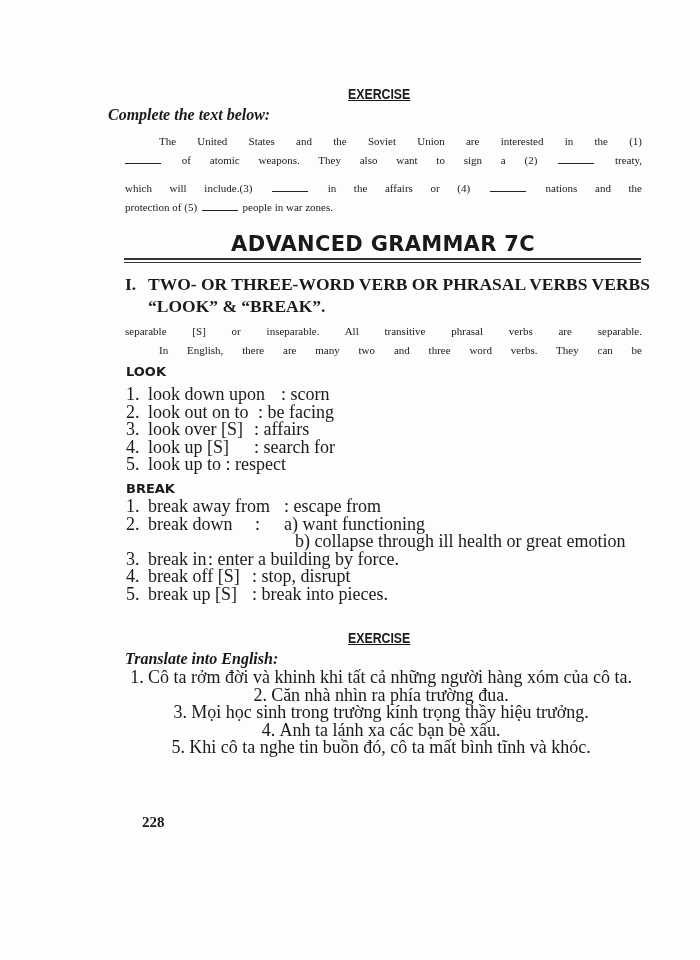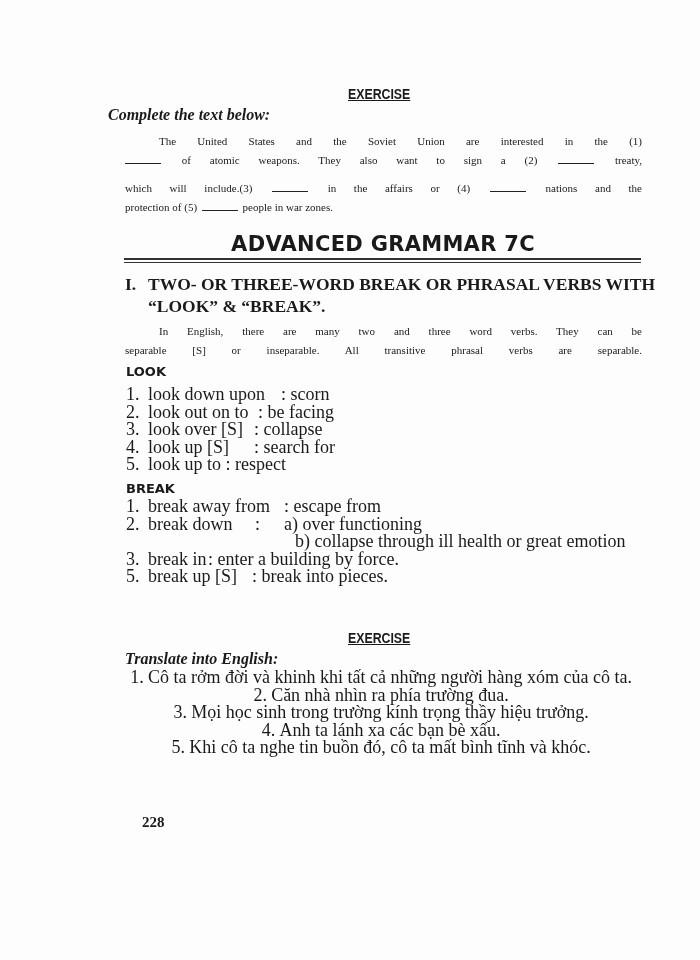--- a/index.html
+++ b/index.html
@@ -59,7 +59,7 @@
 <div class="rule" style="top:262px;"></div>
 
 <div class="abs sec-title" style="left:125px; top:273px;">I.</div>
-<div class="abs sec-title" style="left:148px; top:273px;">TWO- OR THREE-WORD BREAK OR PHRASAL VERBS WITH</div>
+<div class="abs sec-title" style="left:148px; top:273px;">TWO- OR THREE-WORD VERB OR PHRASAL VERBS VERBS</div>
 <div class="abs sec-title" style="left:148px; top:295px;">“LOOK” &amp; “BREAK”.</div>
 
 <div class="abs para" style="left:125px; top:322px;">

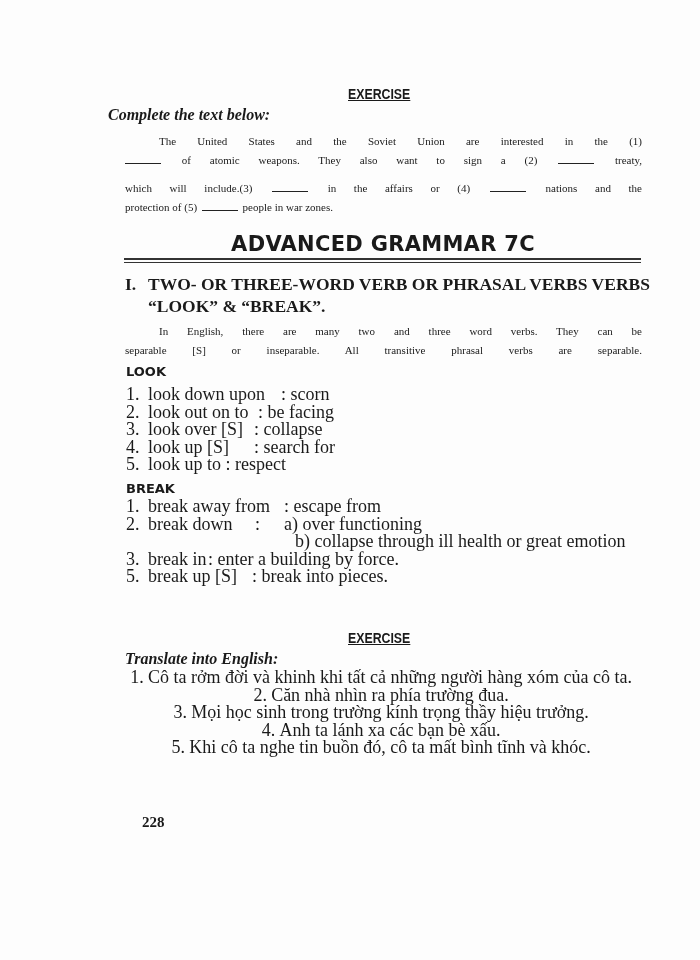--- a/index.html
+++ b/index.html
@@ -63,8 +63,8 @@
 <div class="abs sec-title" style="left:148px; top:295px;">“LOOK” &amp; “BREAK”.</div>
 
 <div class="abs para" style="left:125px; top:322px;">
+  <div style="text-align:justify; text-align-last:justify;"><span>separable [S] or inseparable. All transitive phrasal verbs are separable.</span></div>
   <div style="text-align:justify; text-align-last:justify;"><span class="indent"></span><span>In English, there are many two and three word verbs. They can be</span></div>
-  <div style="text-align:justify; text-align-last:justify;"><span>separable [S] or inseparable. All transitive phrasal verbs are separable.</span></div>
 </div>
 
 <div class="abs subhead" style="left:126px; top:364px;">LOOK</div>

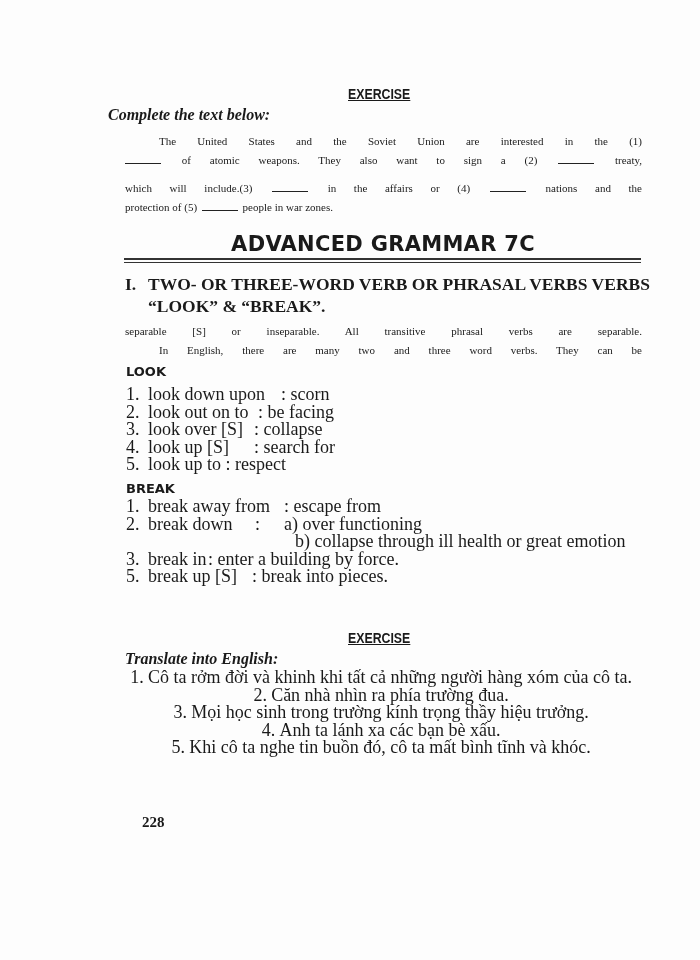--- a/index.html
+++ b/index.html
@@ -71,7 +71,7 @@
 <div class="abs" style="left:126px; top:386px;">
   <div class="item"><span class="num">1.</span><span style="display:inline-block;width:133px">look down upon</span><span>: scorn</span></div>
   <div class="item"><span class="num">2.</span><span style="display:inline-block;width:110px">look out on to</span><span>: be facing</span></div>
-  <div class="item"><span class="num">3.</span><span style="display:inline-block;width:106px">look over [S]</span><span>: collapse</span></div>
+  <div class="item"><span class="num">3.</span><span style="display:inline-block;width:106px">look over [S]</span><span>: affairs</span></div>
   <div class="item"><span class="num">4.</span><span style="display:inline-block;width:106px">look up [S]</span><span>: search for</span></div>
   <div class="item"><span class="num">5.</span><span>look up to</span> <span>: respect</span></div>
 </div>

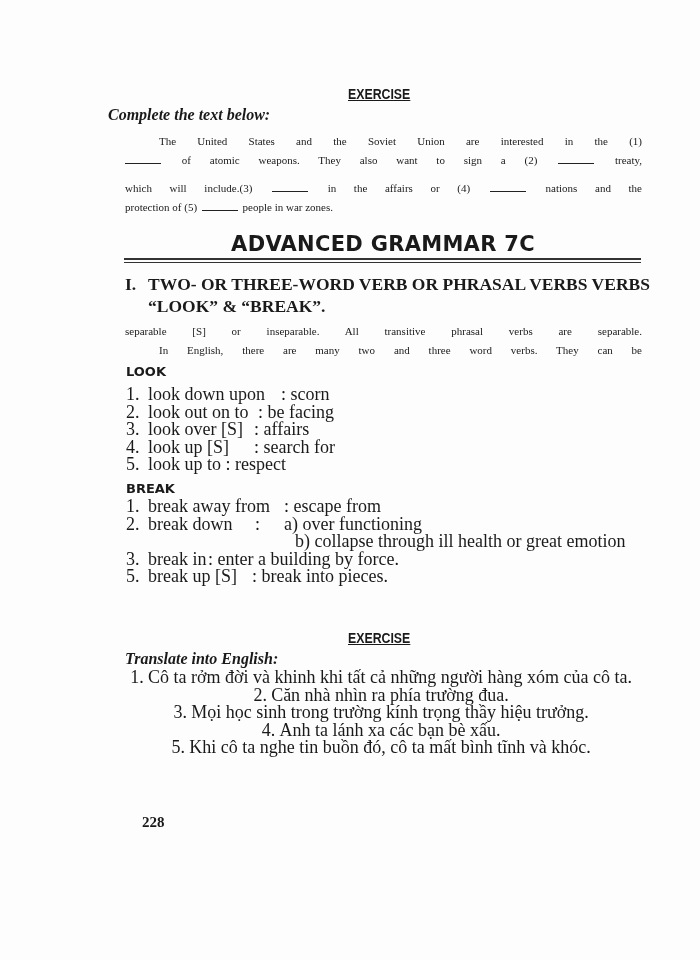--- a/index.html
+++ b/index.html
@@ -79,7 +79,7 @@
 <div class="abs subhead" style="left:126px; top:481px;">BREAK</div>
 <div class="abs" style="left:126px; top:498px;">
   <div class="item"><span class="num">1.</span><span style="display:inline-block;width:136px">break away from</span><span>: escape from</span></div>
-  <div class="item"><span class="num">2.</span><span style="display:inline-block;width:107px">break down</span><span style="display:inline-block;width:29px">:</span><span>a) over functioning</span></div>
+  <div class="item"><span class="num">2.</span><span style="display:inline-block;width:107px">break down</span><span style="display:inline-block;width:29px">:</span><span>a) want functioning</span></div>
   <div class="item" style="padding-left:169px"><span>b) collapse through ill health or great emotion</span></div>
   <div class="item"><span class="num">3.</span><span style="display:inline-block;width:60px">break in</span><span>: enter a building by force.</span></div>
   <div class="item"><span class="num">5.</span><span style="display:inline-block;width:104px">break up [S]</span><span>: break into pieces.</span></div>

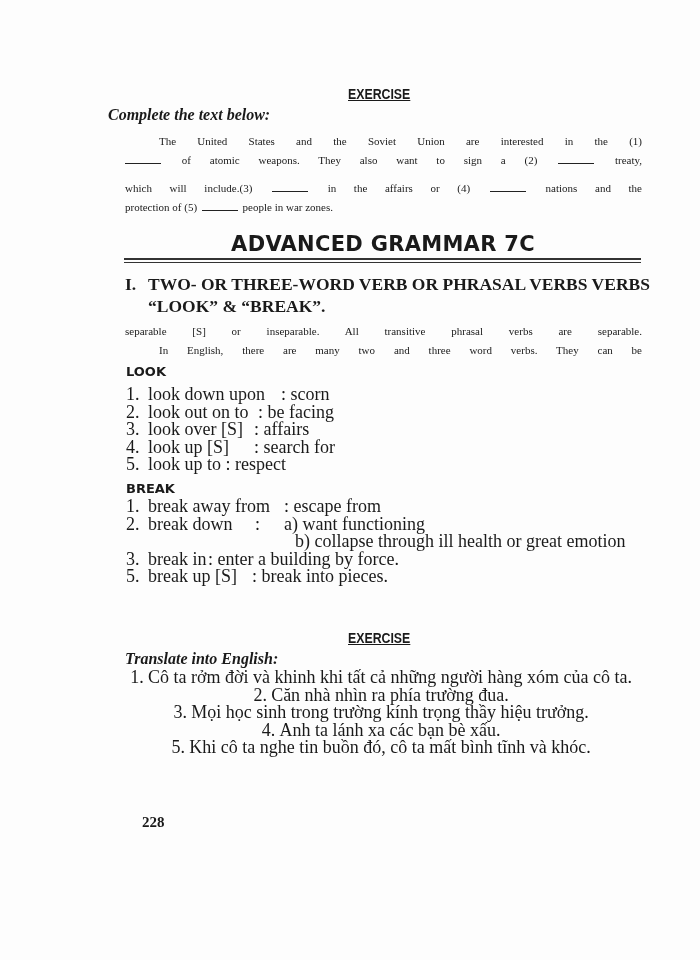--- a/index.html
+++ b/index.html
@@ -82,6 +82,7 @@
   <div class="item"><span class="num">2.</span><span style="display:inline-block;width:107px">break down</span><span style="display:inline-block;width:29px">:</span><span>a) want functioning</span></div>
   <div class="item" style="padding-left:169px"><span>b) collapse through ill health or great emotion</span></div>
   <div class="item"><span class="num">3.</span><span style="display:inline-block;width:60px">break in</span><span>: enter a building by force.</span></div>
+  <div class="item"><span class="num">4.</span><span style="display:inline-block;width:104px">break off [S]</span><span>: stop, disrupt</span></div>
   <div class="item"><span class="num">5.</span><span style="display:inline-block;width:104px">break up [S]</span><span>: break into pieces.</span></div>
 </div>
 

